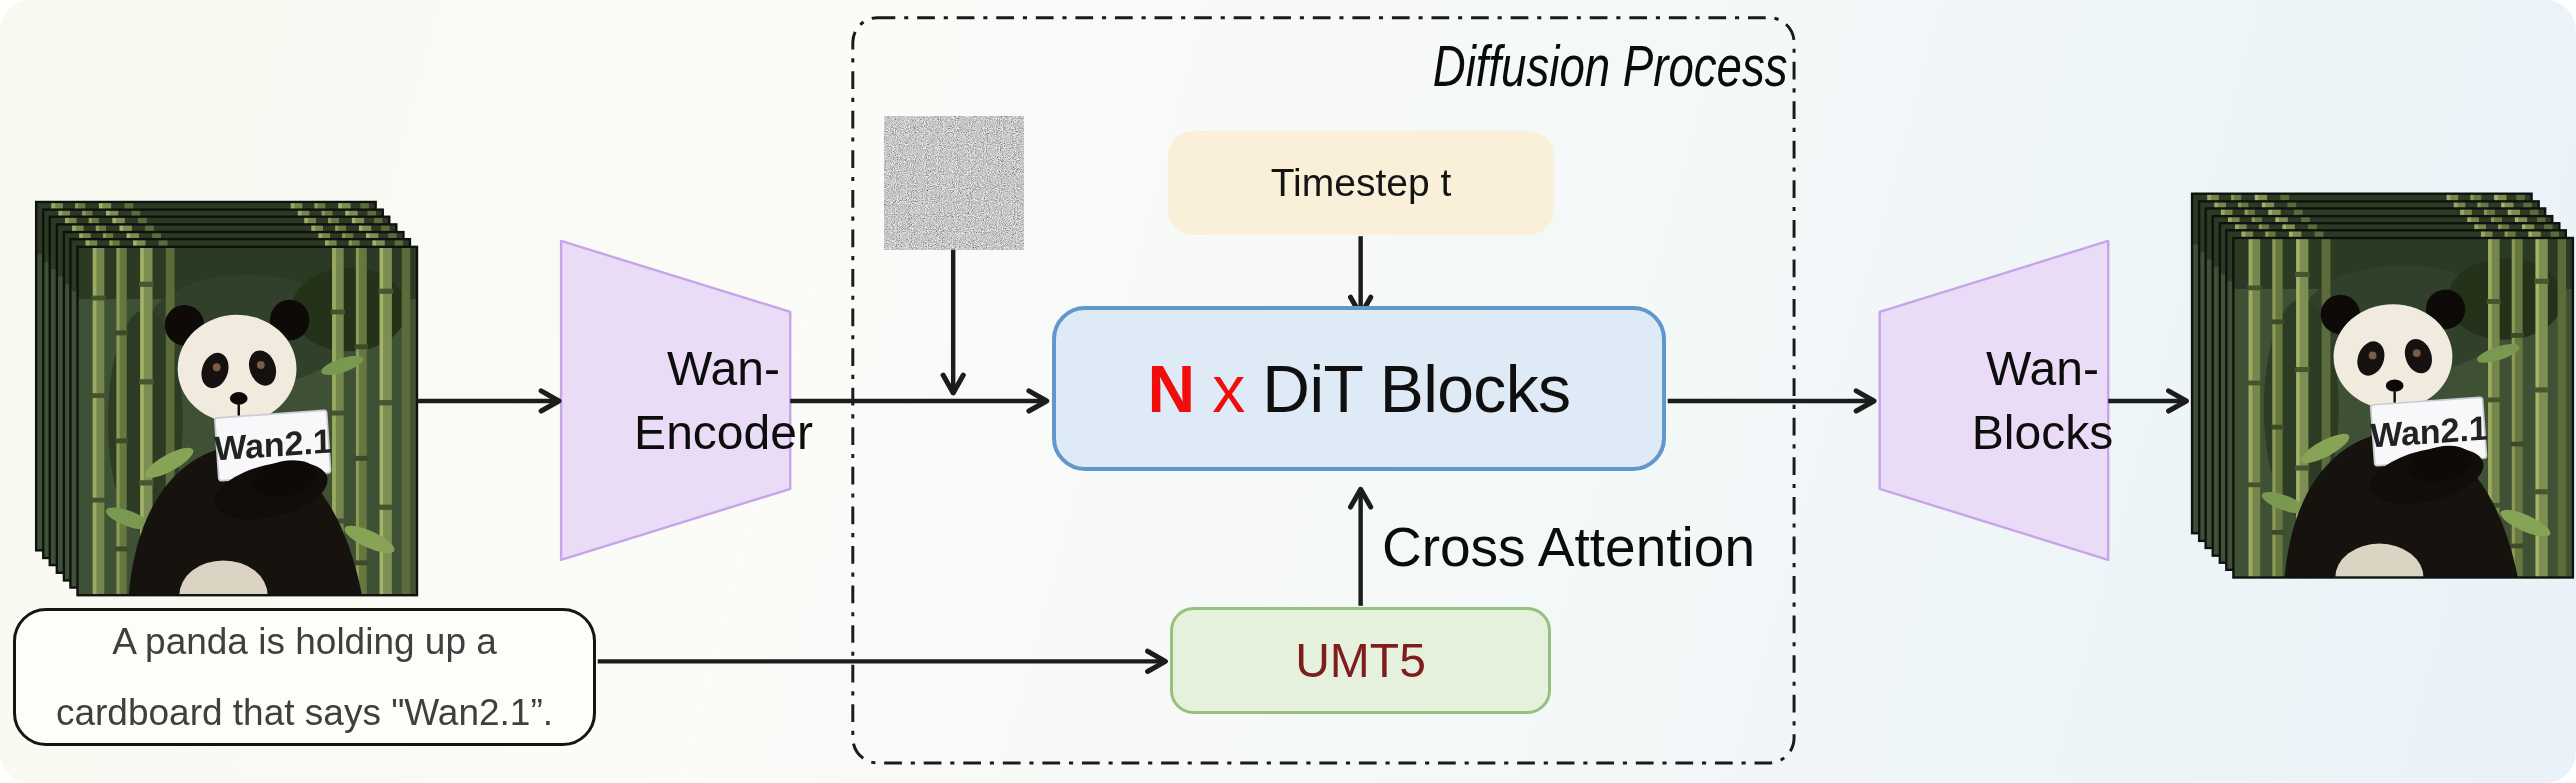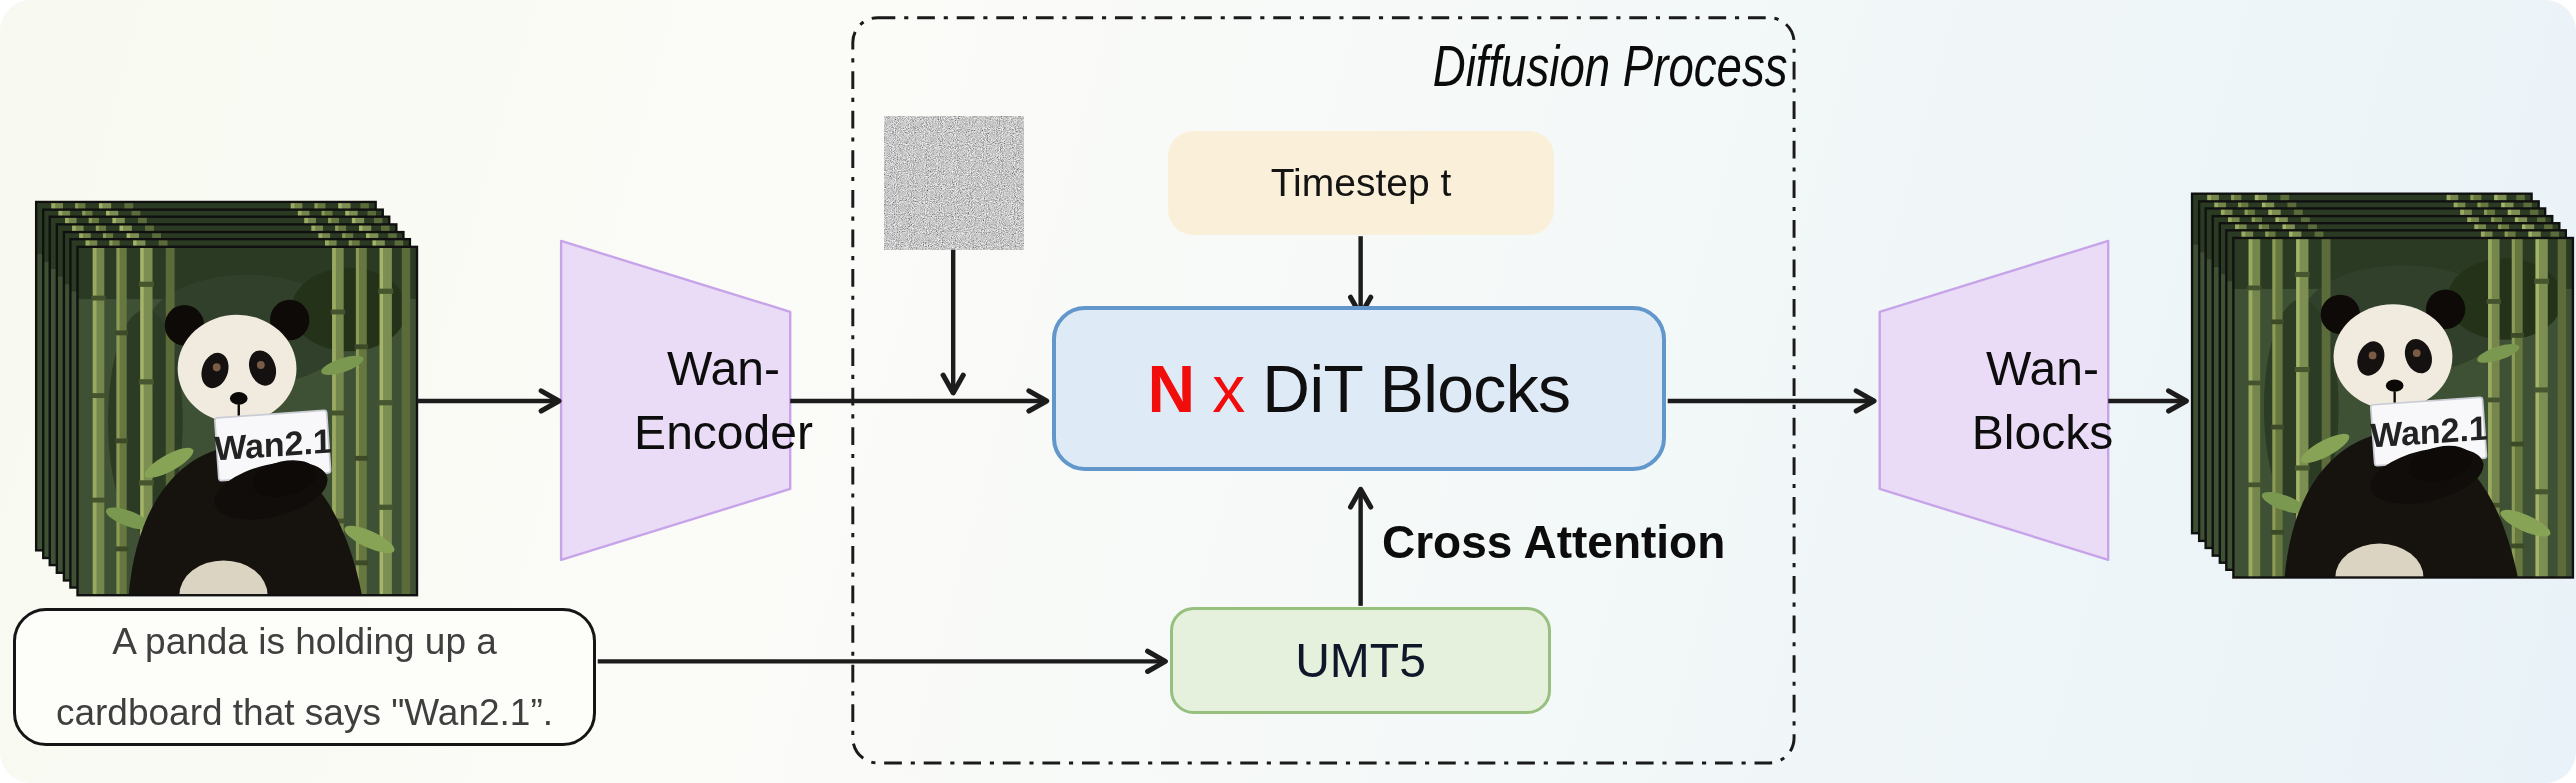--- a/index.html
+++ b/index.html
@@ -32,7 +32,7 @@
   #encoder-label{left:561px;top:241px;width:229px;height:319px;}
   #decoder-label{left:1880px;top:241px;width:229px;height:319px;}
   
-  #cross-attn{position:absolute;left:1382px;top:515px;font-size:46px;font-weight:700;color:#0c0c0c;white-space:nowrap;}
+  #cross-attn{position:absolute;left:1382px;top:515px;font-size:55px;font-weight:400;color:#0c0c0c;white-space:nowrap;}
   
   .sign-text{position:absolute;width:124px;height:65px;display:flex;align-items:center;justify-content:center;
     font-size:34px;font-weight:700;color:#222;transform:translate(-50%,-50%) rotate(-4deg) skewX(-3deg);white-space:nowrap;}

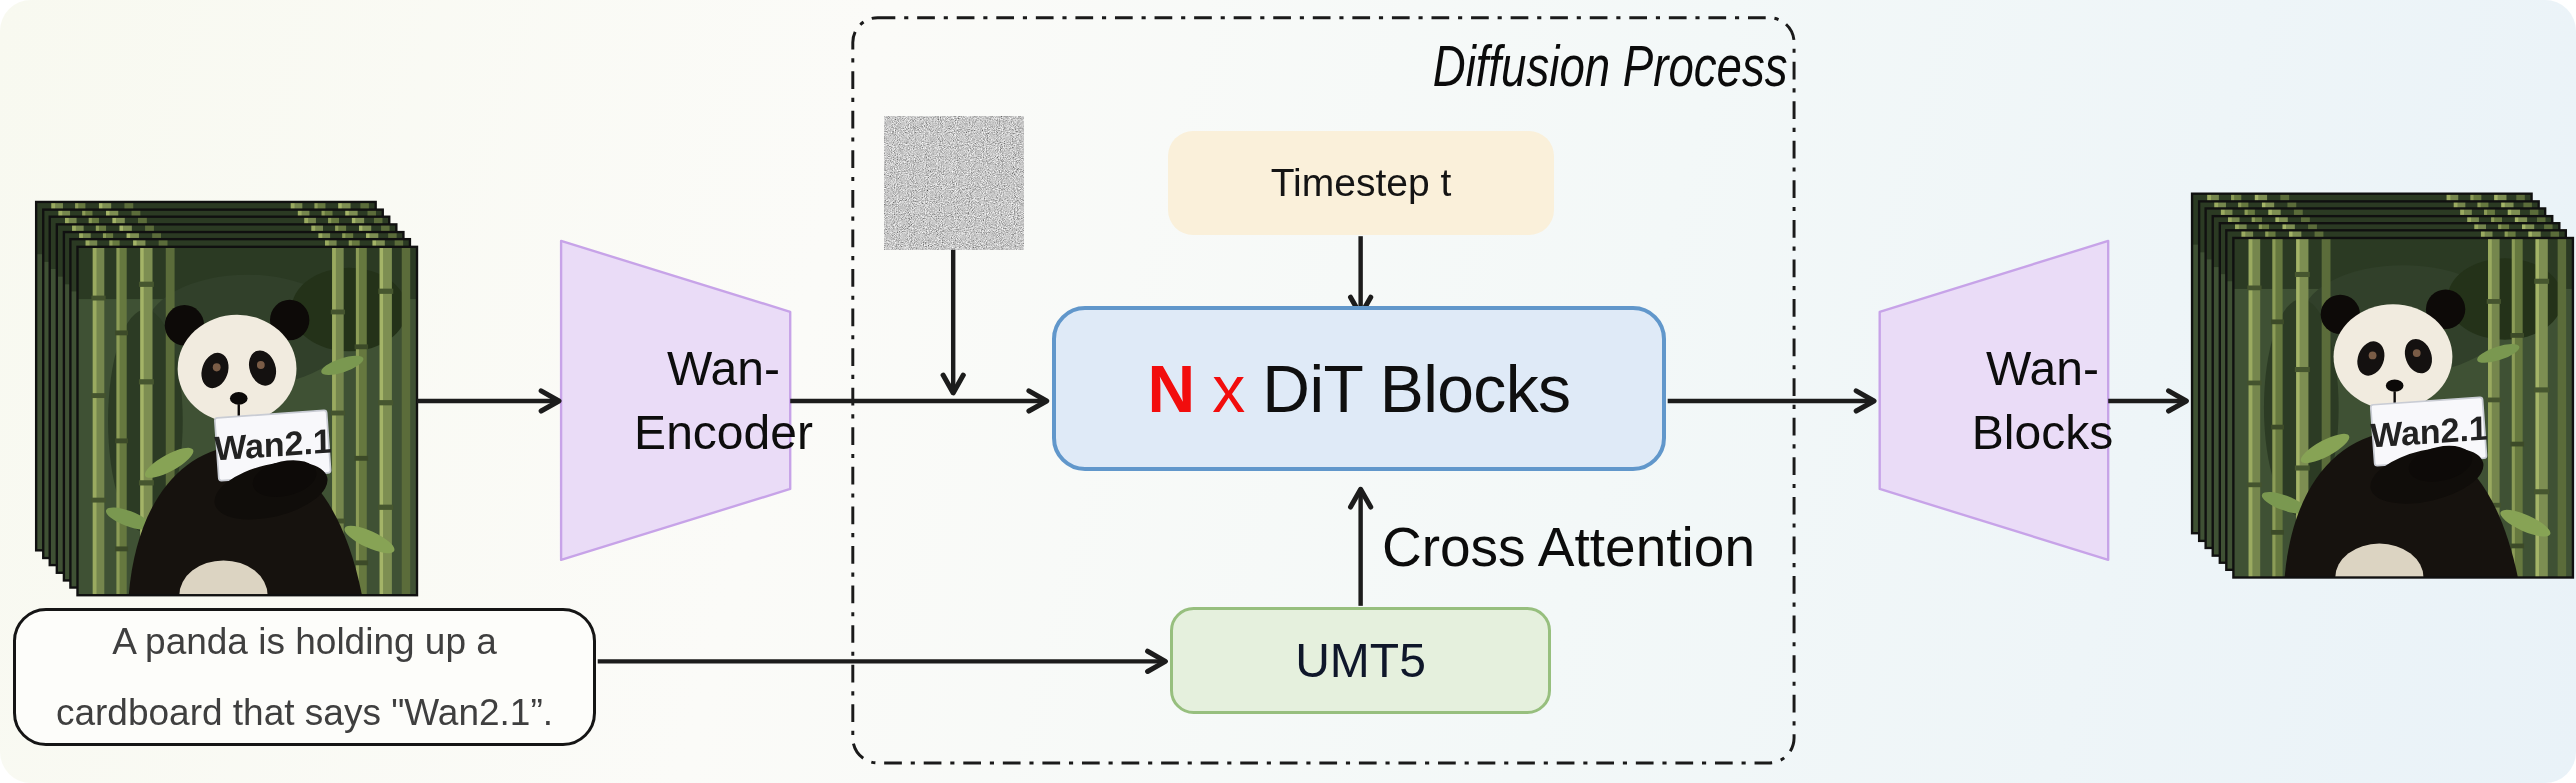--- a/index.html
+++ b/index.html
@@ -21,7 +21,7 @@
   #dit-box .times{font-weight:500;margin:0 17.7px;}
   
   #umt5-box{left:1170px;top:607px;width:381px;height:107px;border-radius:23.6px;border:3.5px solid;}
-  #umt5-box span{font-size:48px;font-weight:500;color:#0f172a;}
+  #umt5-box span{font-size:48px;font-weight:500;color:#7f1d1d;}
   
   #prompt-box{left:13px;top:608px;width:583px;height:138px;border-radius:33px;border:3.5px solid;background:#fdfdfa;
     flex-direction:column;line-height:1.5;gap:16px;}

